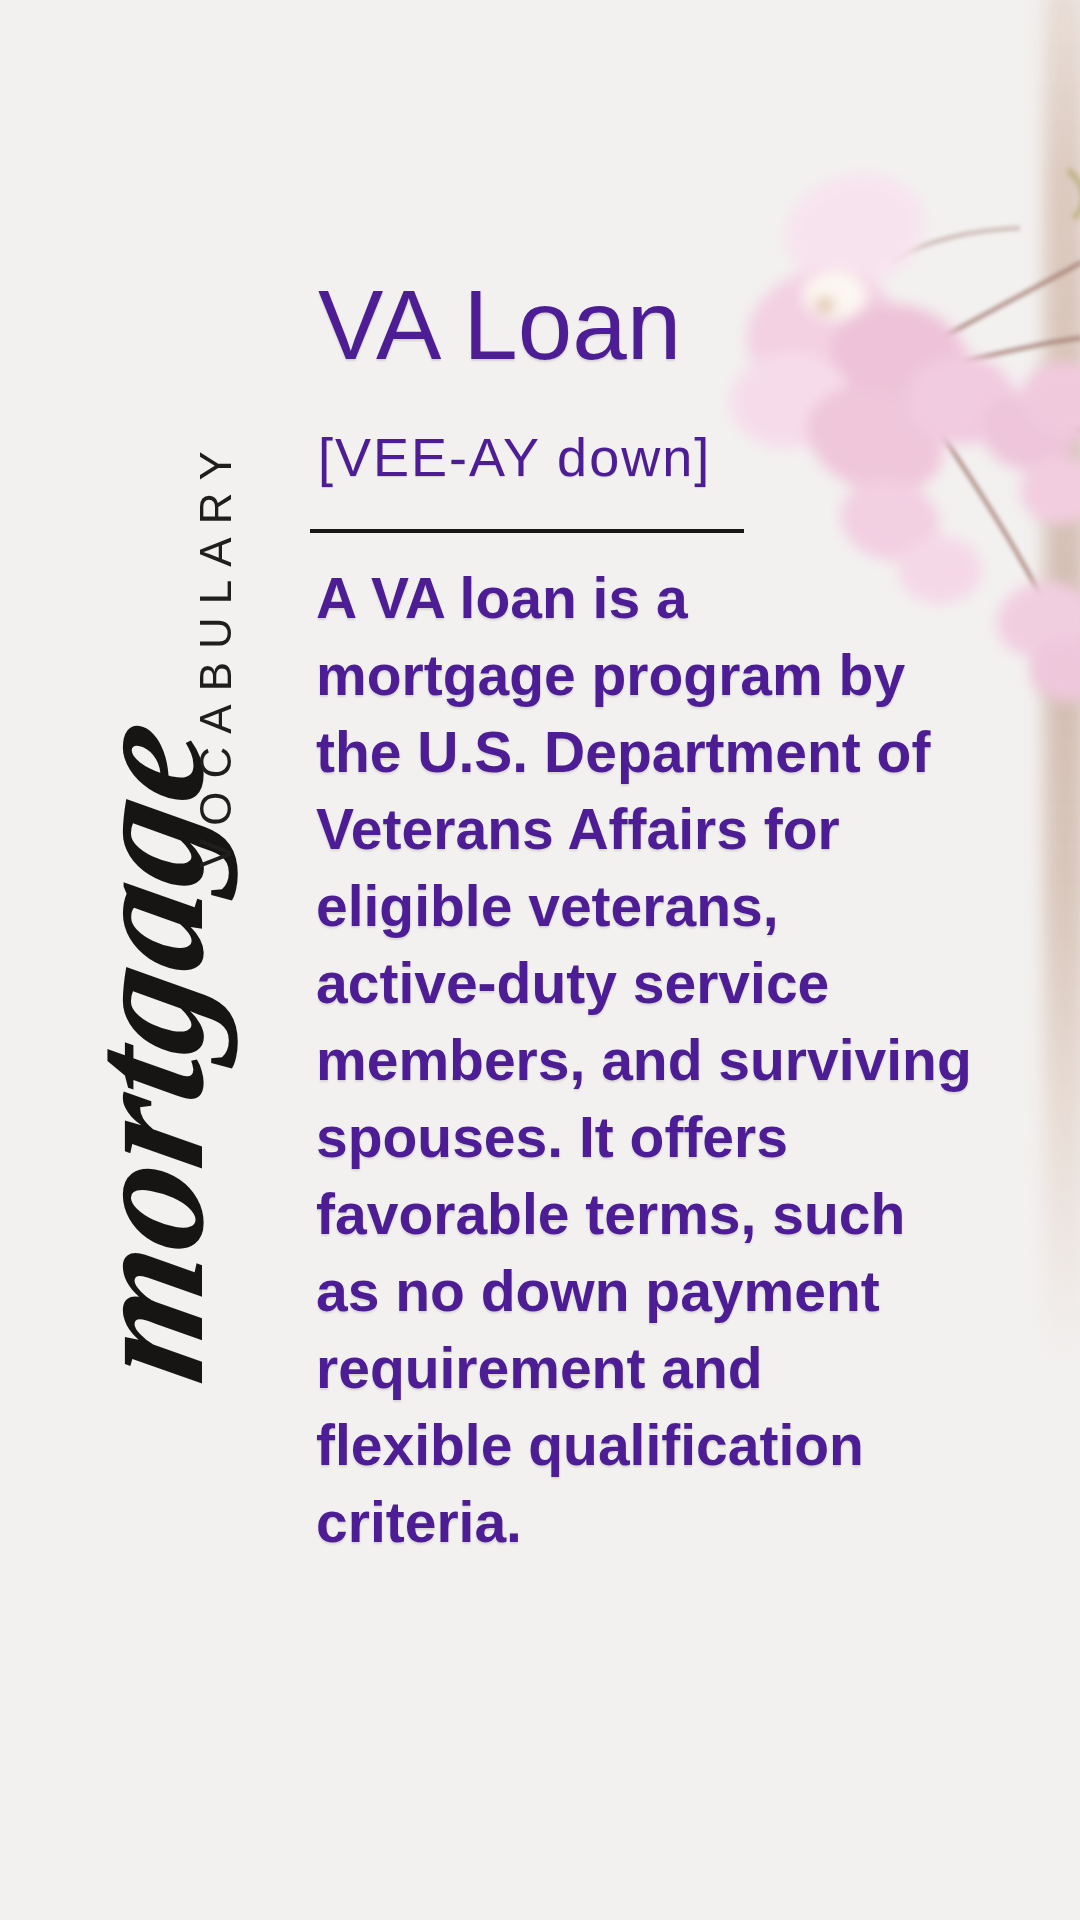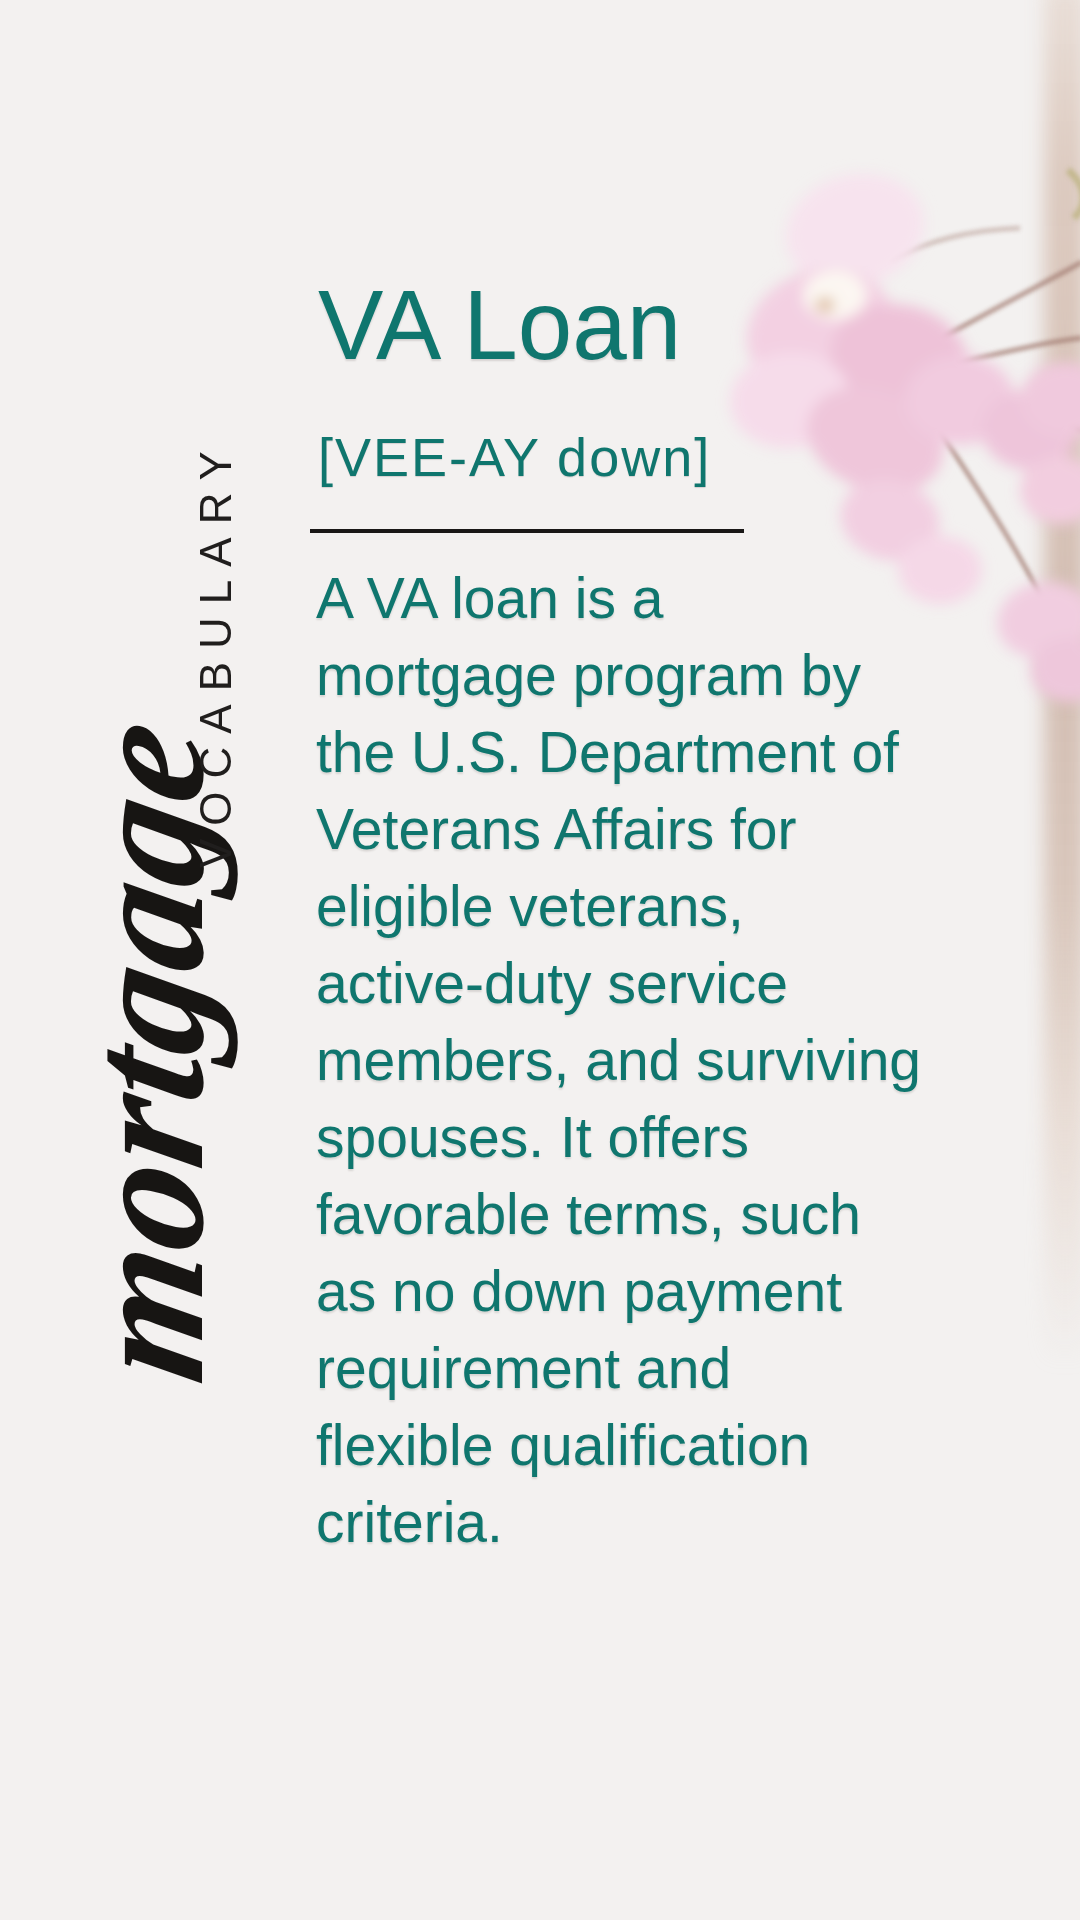--- a/index.html
+++ b/index.html
@@ -34,7 +34,7 @@
   }
   .flower{position:absolute;left:640px;top:100px;width:440px;height:640px;}
   
-  .ink{color:#0f766e;}
+  .ink{color:#4c1d95;}
   .term{
     position:absolute;left:318px;top:276px;
     font-size:98px;line-height:1;font-weight:400;letter-spacing:0px;

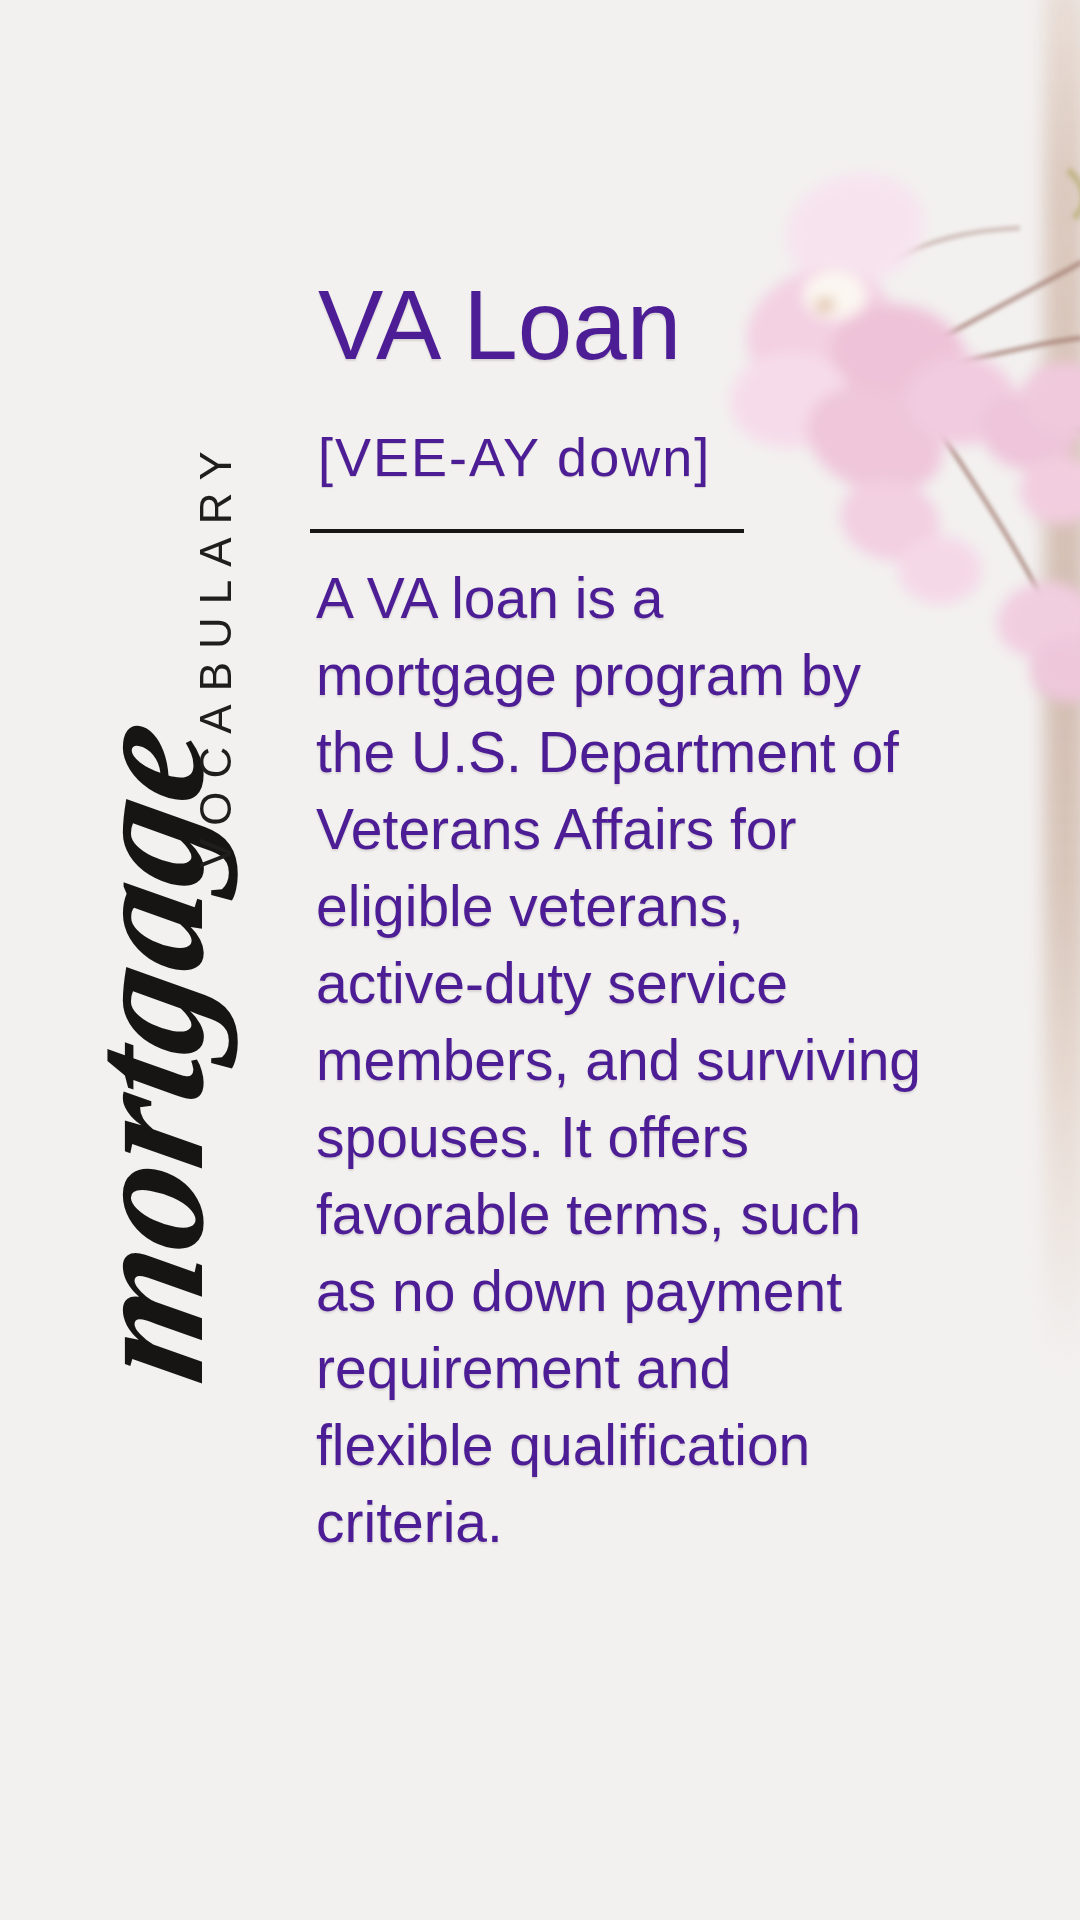--- a/index.html
+++ b/index.html
@@ -50,7 +50,7 @@
   }
   .definition{
     position:absolute;left:316px;top:560px;width:700px;
-    font-size:57px;line-height:77px;font-weight:400;letter-spacing:0px;
+    font-size:57px;line-height:77px;font-weight:700;letter-spacing:0px;
     white-space:pre-line;
     text-shadow:0 2px 2px rgba(40,30,25,.13);
   }

